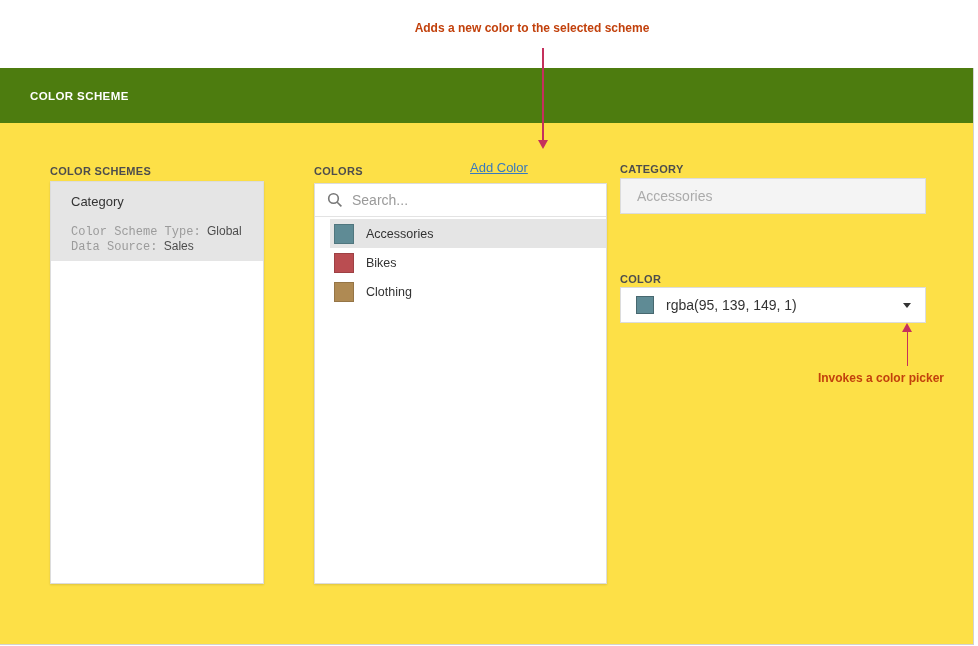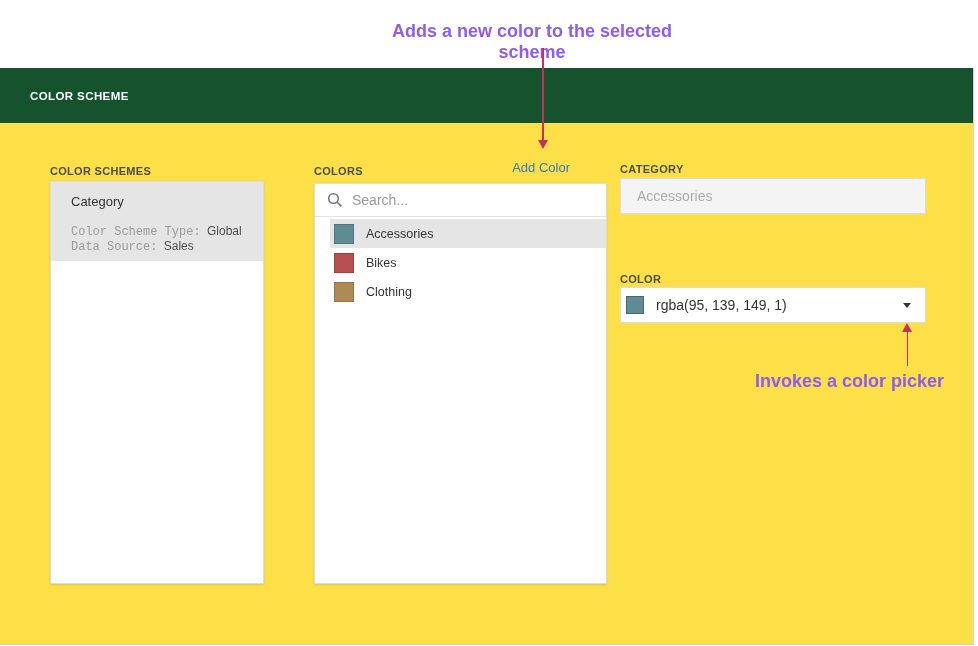--- a/index.html
+++ b/index.html
@@ -124,7 +124,7 @@
   }
 
   
-  .ann { position:absolute; color:#8b5cf6; font-weight:bold; font-size:18px; z-index:10; }
+  .ann { position:absolute; color:#c2410c; font-weight:bold; font-size:12px; z-index:10; }
   .ann-top { left:372px; top:21px; width:320px; text-align:center; }
   .ann-bottom { left:744px; top:371px; width:200px; text-align:right; }
   .arrow-line { position:absolute; background:#c5305c; width:1.5px; z-index:10; }

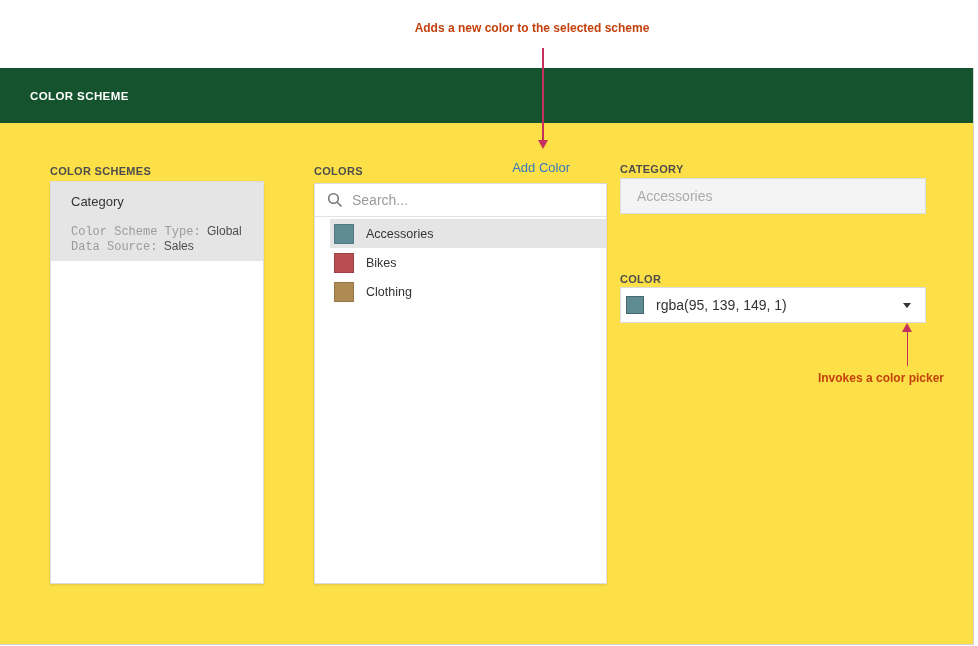--- a/index.html
+++ b/index.html
@@ -20,7 +20,7 @@
     border-bottom:1px solid #d2d2d2;
   }
   .window-header {
-    height:55px; background:#14532d;
+    height:55px; background:#4d7c0f;
     display:flex; align-items:center;
     padding-left:30px;
   }

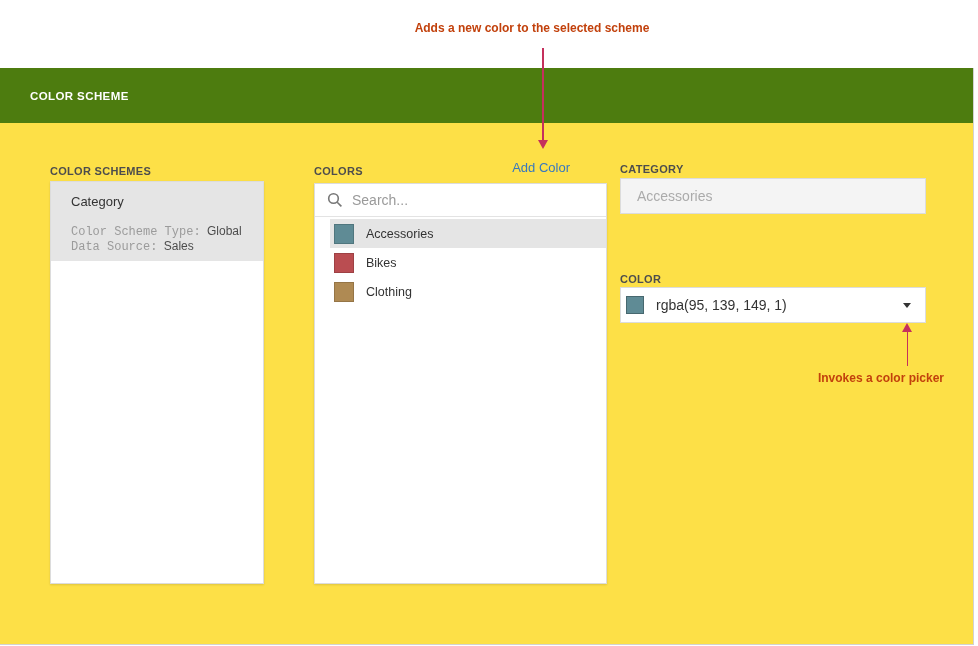--- a/index.html
+++ b/index.html
@@ -62,8 +62,8 @@
   .colors-label { left:314px; top:42px; }
   .add-color-link {
     position:absolute; left:470px; top:37px; width:100px;
-    text-align:right;
-    font-size:13px; color:#3778bf; 
+    text-align:left;
+    font-size:13px; color:#3778bf; text-decoration:underline;
     cursor:pointer;
   }
   .colors-panel { left:314px; top:60px; width:293px; height:401px; }

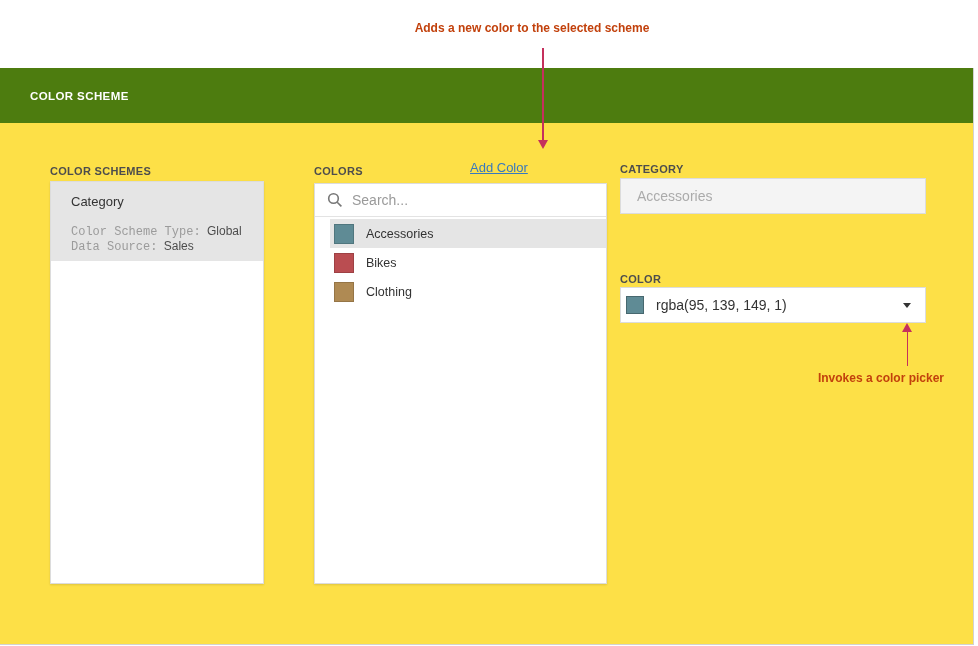--- a/index.html
+++ b/index.html
@@ -107,7 +107,7 @@
     position:absolute; left:620px; top:164px;
     width:306px; height:36px;
     background:#ffffff; border:1px solid #dcdcdc;
-    display:flex; align-items:center; padding:0 14px 0 5px;
+    display:flex; align-items:center; padding:0 14px 0 15px;
     cursor:pointer;
   }
   .dropdown-swatch {

